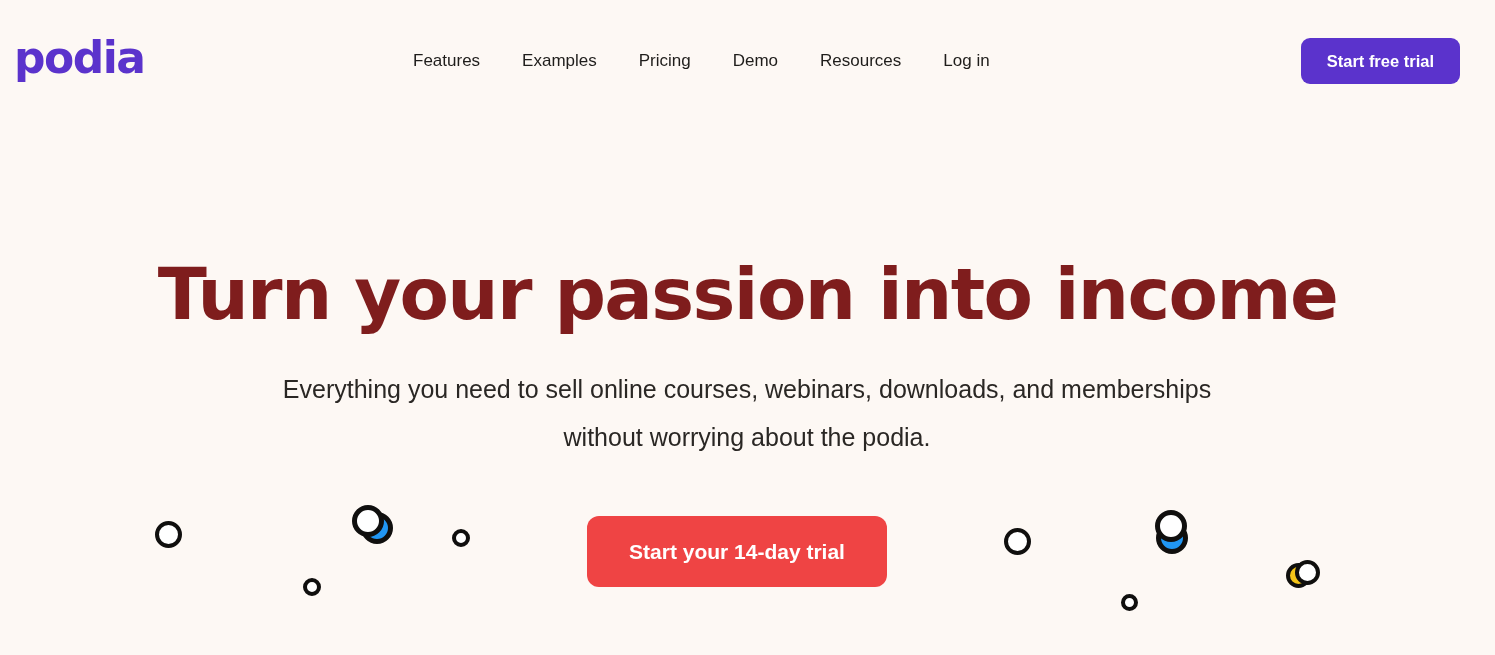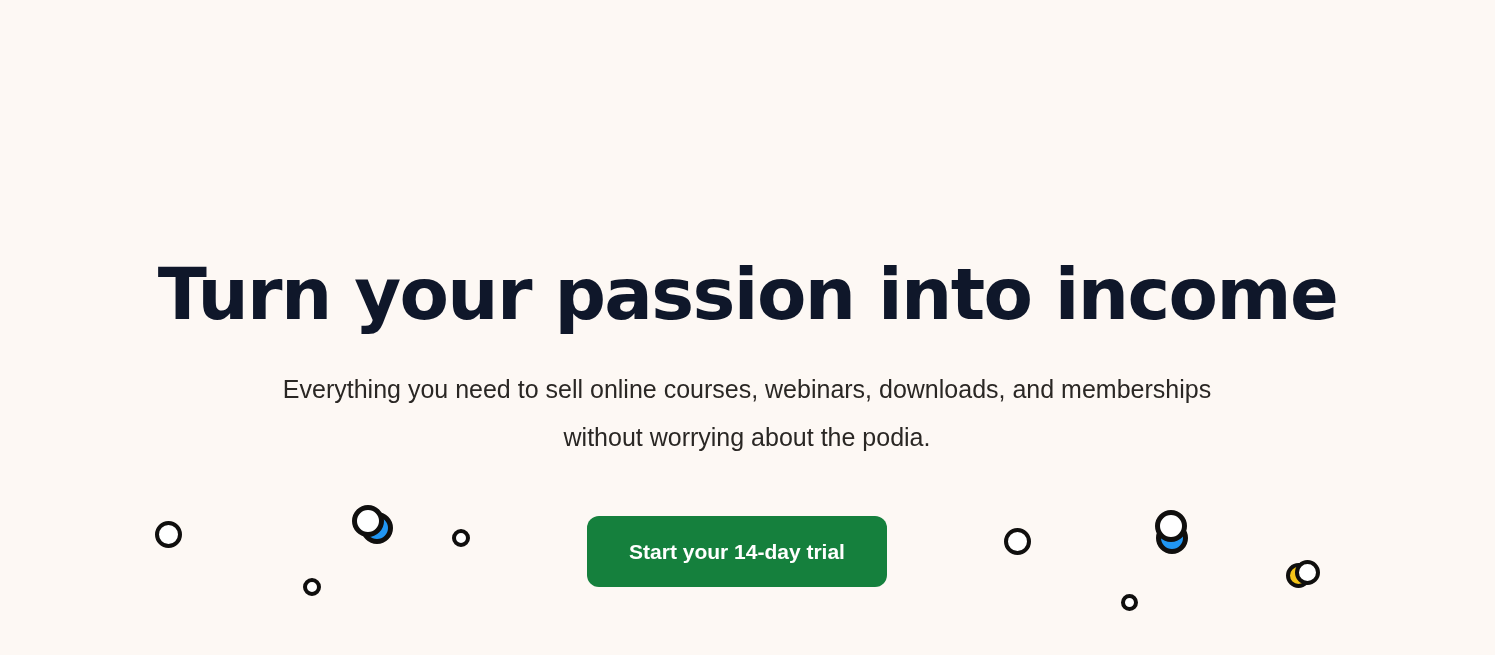--- a/index.html
+++ b/index.html
@@ -78,6 +78,20 @@
 
 <div class="page">
 
+  <header class="header">
+    <div class="logo">podia</div>
+
+    <nav class="nav">
+      <span class="nav-item">Features</span>
+      <span class="nav-item">Examples</span>
+      <span class="nav-item">Pricing</span>
+      <span class="nav-item">Demo</span>
+      <span class="nav-item">Resources</span>
+      <span class="nav-item">Log in</span>
+    </nav>
+
+    <button class="cta-top">Start free trial</button>
+  </header>
 
   <section class="hero">
     <h1 class="headline">Turn your passion into income</h1>

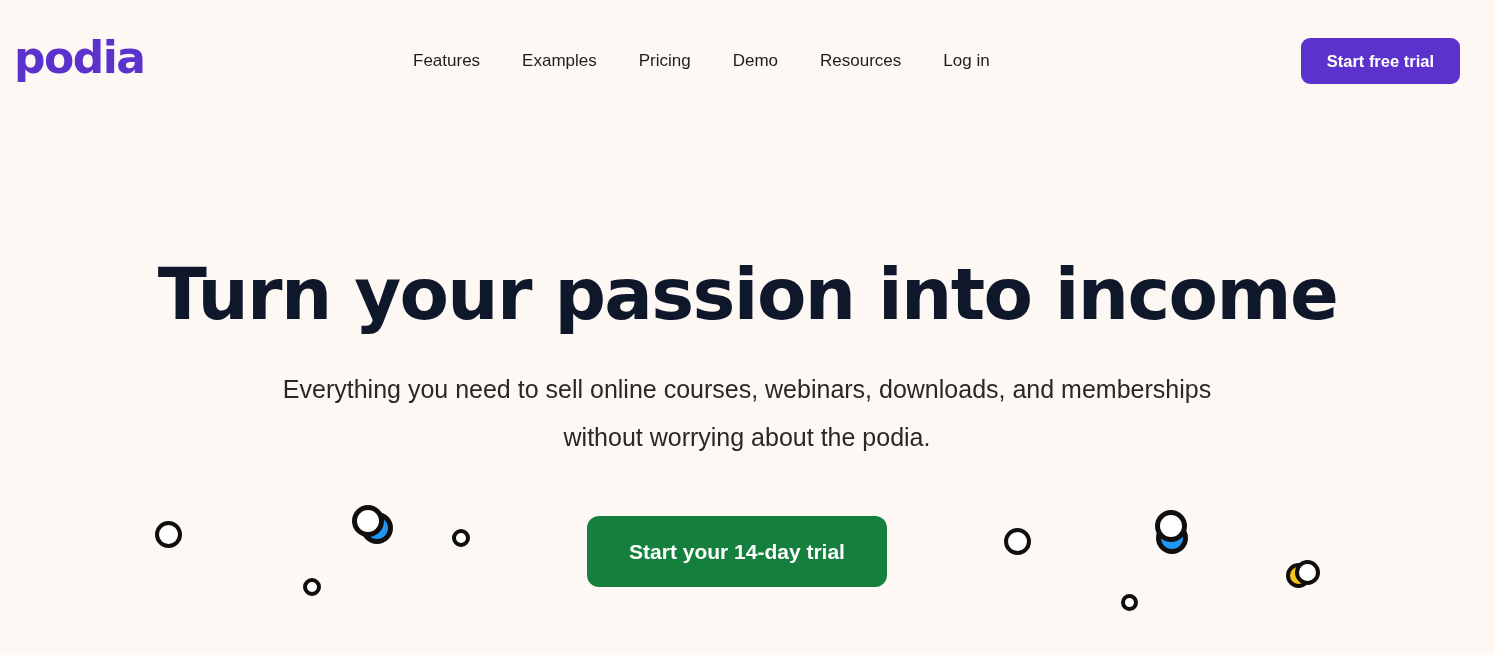--- a/index.html
+++ b/index.html
@@ -44,7 +44,7 @@
   .headline {
     position:absolute; top:253px; left:0; width:1495px;
     text-align:center;
-    font-size:72px; font-weight:bold; color:#0f172a;
+    font-size:72px; font-weight:bold; color:#7f1d1d;
     letter-spacing:-1.6px; line-height:82px;
     font-family:"DejaVu Sans", sans-serif;
   }

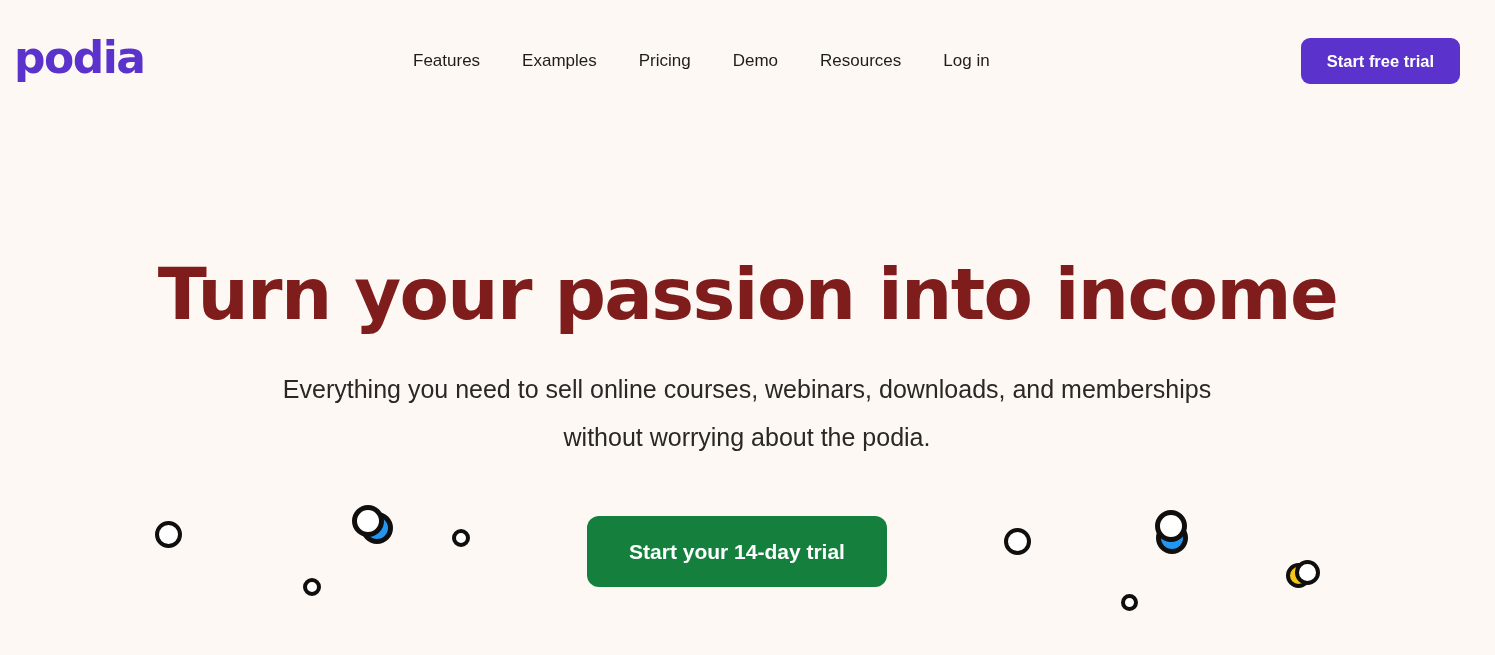--- a/index.html
+++ b/index.html
@@ -57,7 +57,7 @@
   .cta-main {
     position:absolute; top:516px; left:587px;
     width:300px; height:71px;
-    background:#15803d; color:#ffffff;
+    background:#ef4444; color:#ffffff;
     font-size:21px; font-weight:bold;
     border:none; border-radius:12px; cursor:pointer;
     font-family:"Liberation Sans", sans-serif;

